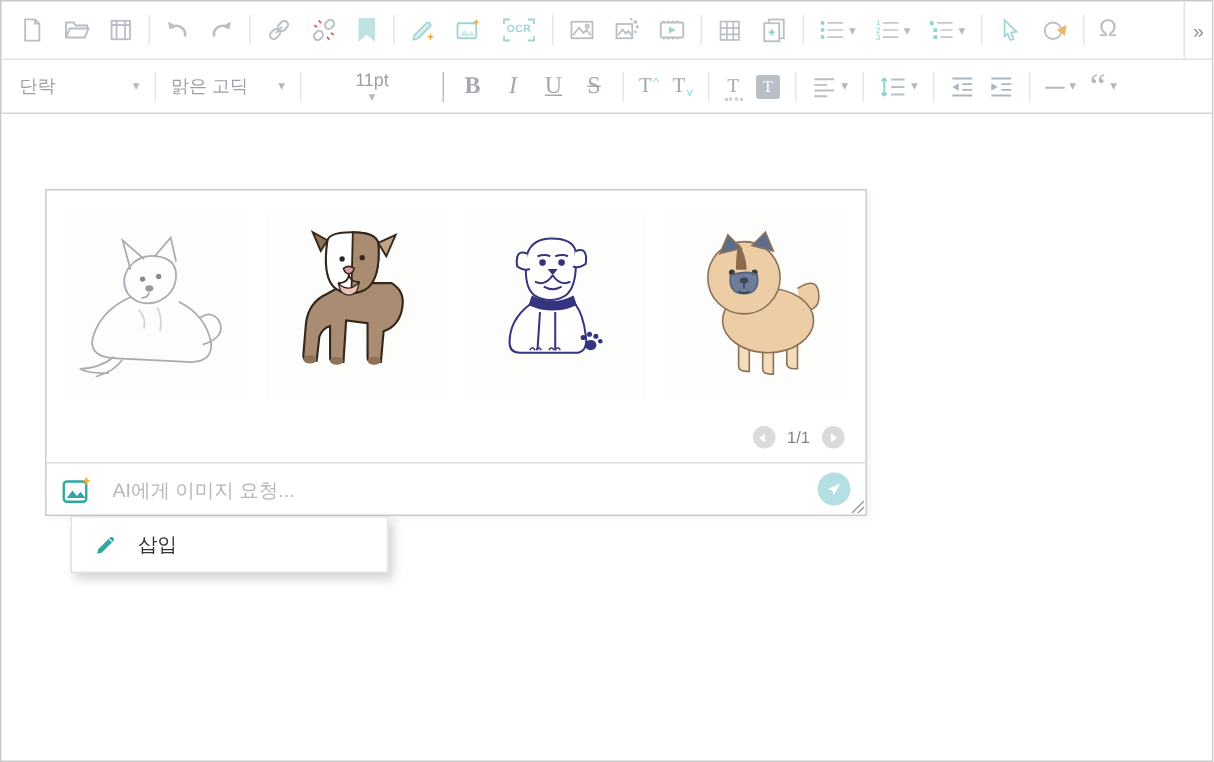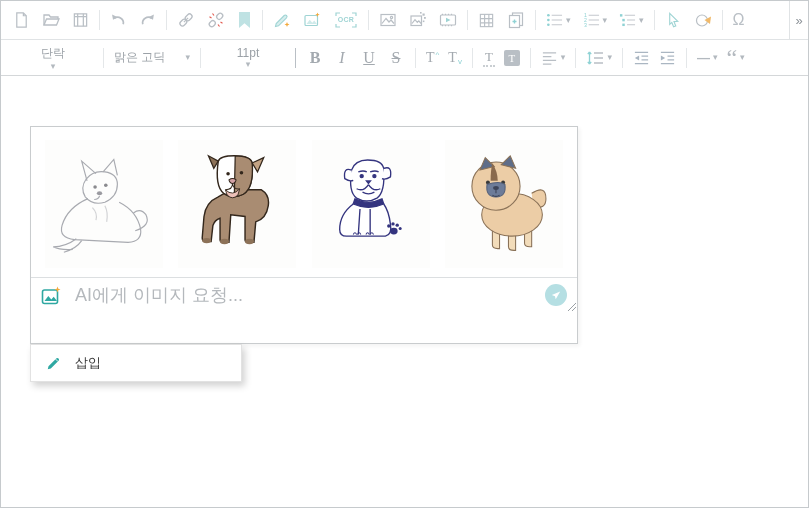--- a/index.html
+++ b/index.html
@@ -30,7 +30,7 @@
   
   .combo { display:flex; align-items:center; justify-content:space-between;
            font-size:12px; color:#9ba1a7; cursor:pointer; }
-  .combo-para { width:80px;flex-direction:column; } .combo-font { width:76px;text-align:center; } .combo-size { width:74px;flex-direction:column; }
+  .combo-para { width:80px; } .combo-font { width:76px;text-align:center; } .combo-size { width:74px;flex-direction:column; }
   .letter { font-family:"Liberation Serif", serif; font-size:16px; color:#a3a9af; cursor:pointer; width:18px; text-align:center; }
   .b { font-weight:bold; } .i { font-style:italic; } .u { text-decoration:underline; } .s { text-decoration:line-through; }
   .tpair { display:flex; align-items:flex-start; cursor:pointer; }

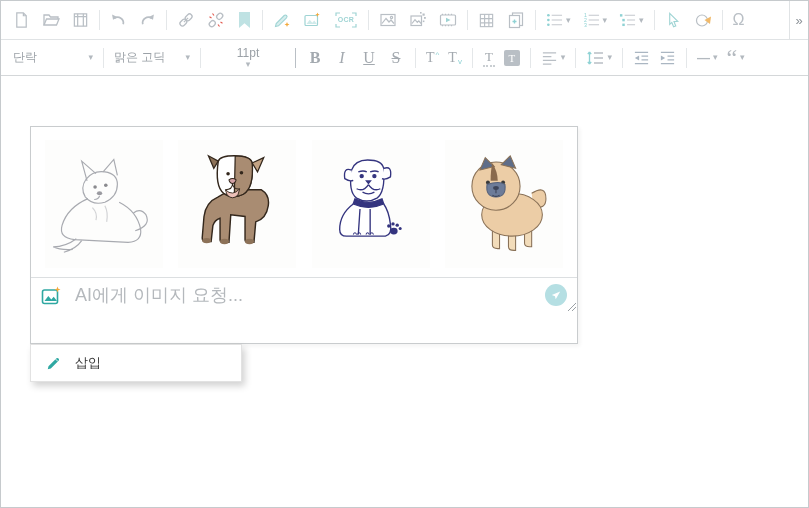--- a/index.html
+++ b/index.html
@@ -463,6 +463,11 @@
         </div>
       </div>
 
+      <div class="panel-pagination">
+        <span class="page-btn page-prev"></span>
+        <span class="page-label">1/1</span>
+        <span class="page-btn page-next"></span>
+      </div>
 
       <div class="prompt-row">
         <svg width="22" height="19" viewBox="0 0 22 19">

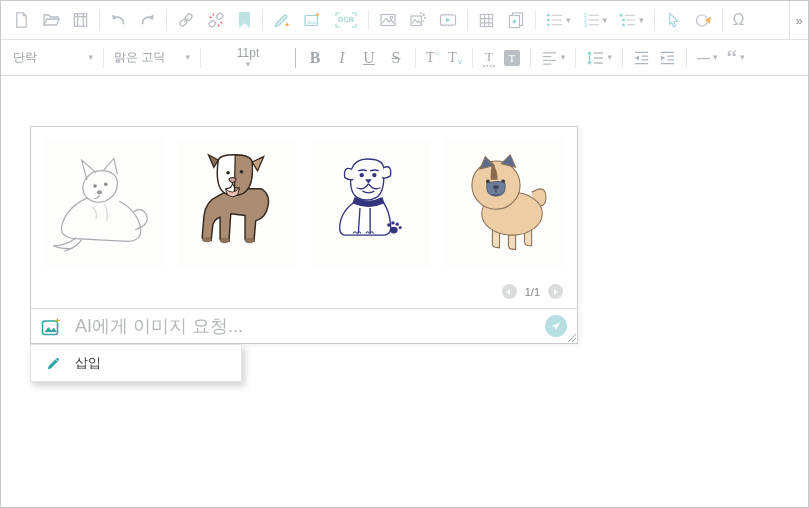--- a/index.html
+++ b/index.html
@@ -69,7 +69,7 @@
 
   .prompt-row { border-top:1px solid #dcdfe1; height:35px; display:flex; align-items:center;
                 gap:10px; padding:0 10px; position:relative; }
-  .prompt-row input { border:none; outline:none; flex:1; font-size:18px; color:#be185d;
+  .prompt-row input { border:none; outline:none; flex:1; font-size:13px; color:#be185d;
                       font-family:"Liberation Sans", sans-serif; background:transparent; }
   .prompt-row input::placeholder { color:#b4b8bc; }
   .send-btn { width:22px; height:22px; border-radius:50%; background:#b5dfe3;

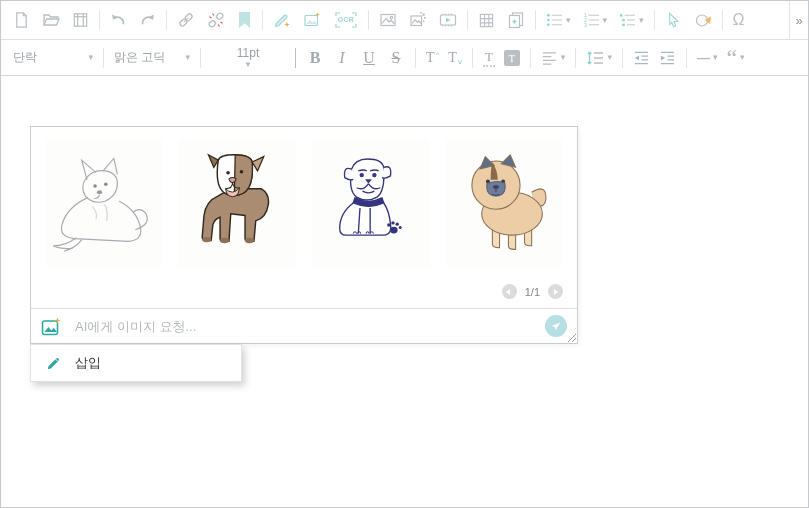--- a/index.html
+++ b/index.html
@@ -76,7 +76,7 @@
               display:flex; align-items:center; justify-content:center; cursor:pointer; flex:0 0 auto; }
   .resize-handle { position:absolute; right:0; bottom:0; width:11px; height:11px; cursor:nwse-resize; }
 
-  .ctx-menu { position:absolute; left:29px; top:268px; width:212px; background:#fff;
+  .ctx-menu { position:absolute; left:46px; top:268px; width:212px; background:#fff;
               border:1px solid #e2e2e2; box-shadow:3px 4px 7px rgba(0,0,0,.18); }
   .menu-item { height:36px; display:flex; align-items:center; gap:13px; padding:0 15px;
                font-size:13px; color:#333; cursor:pointer; }

